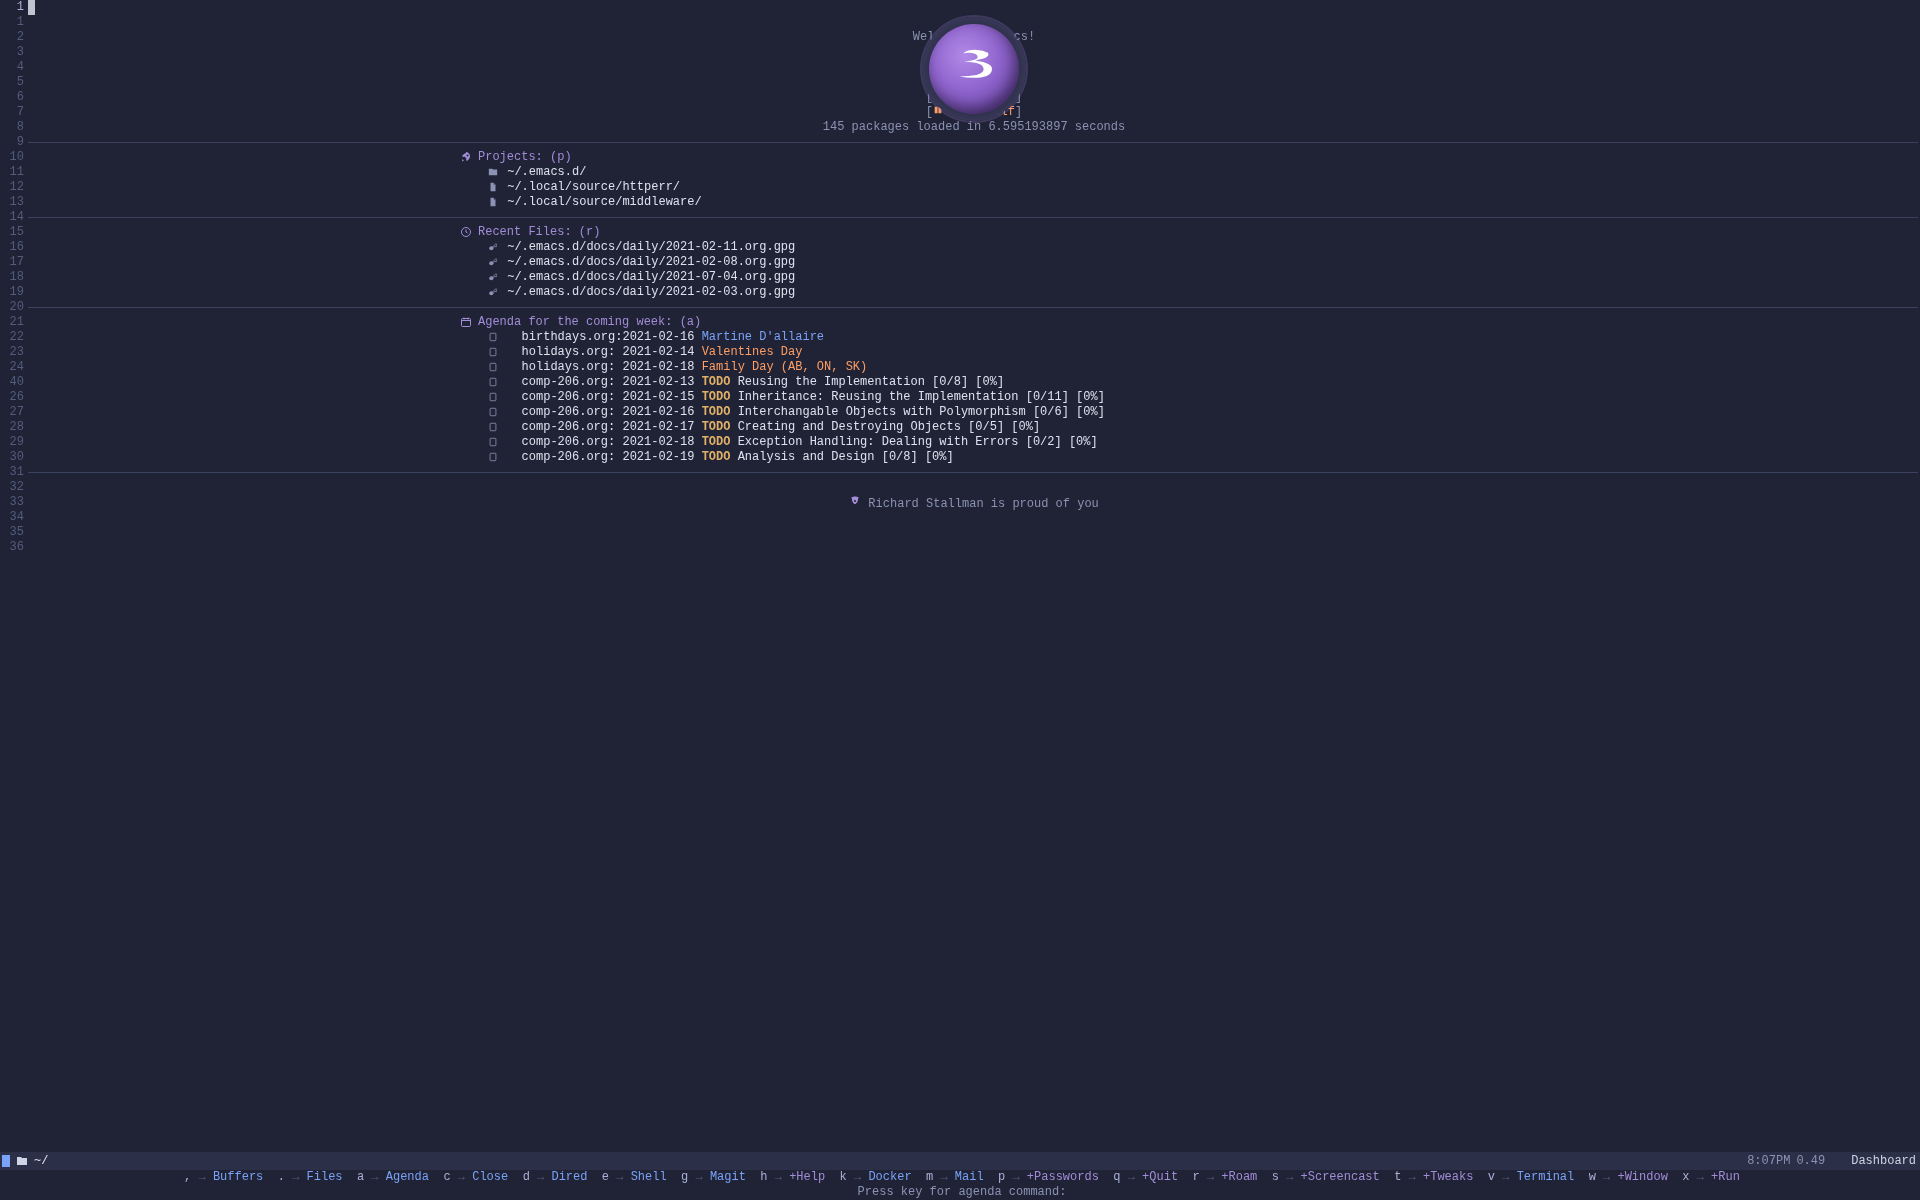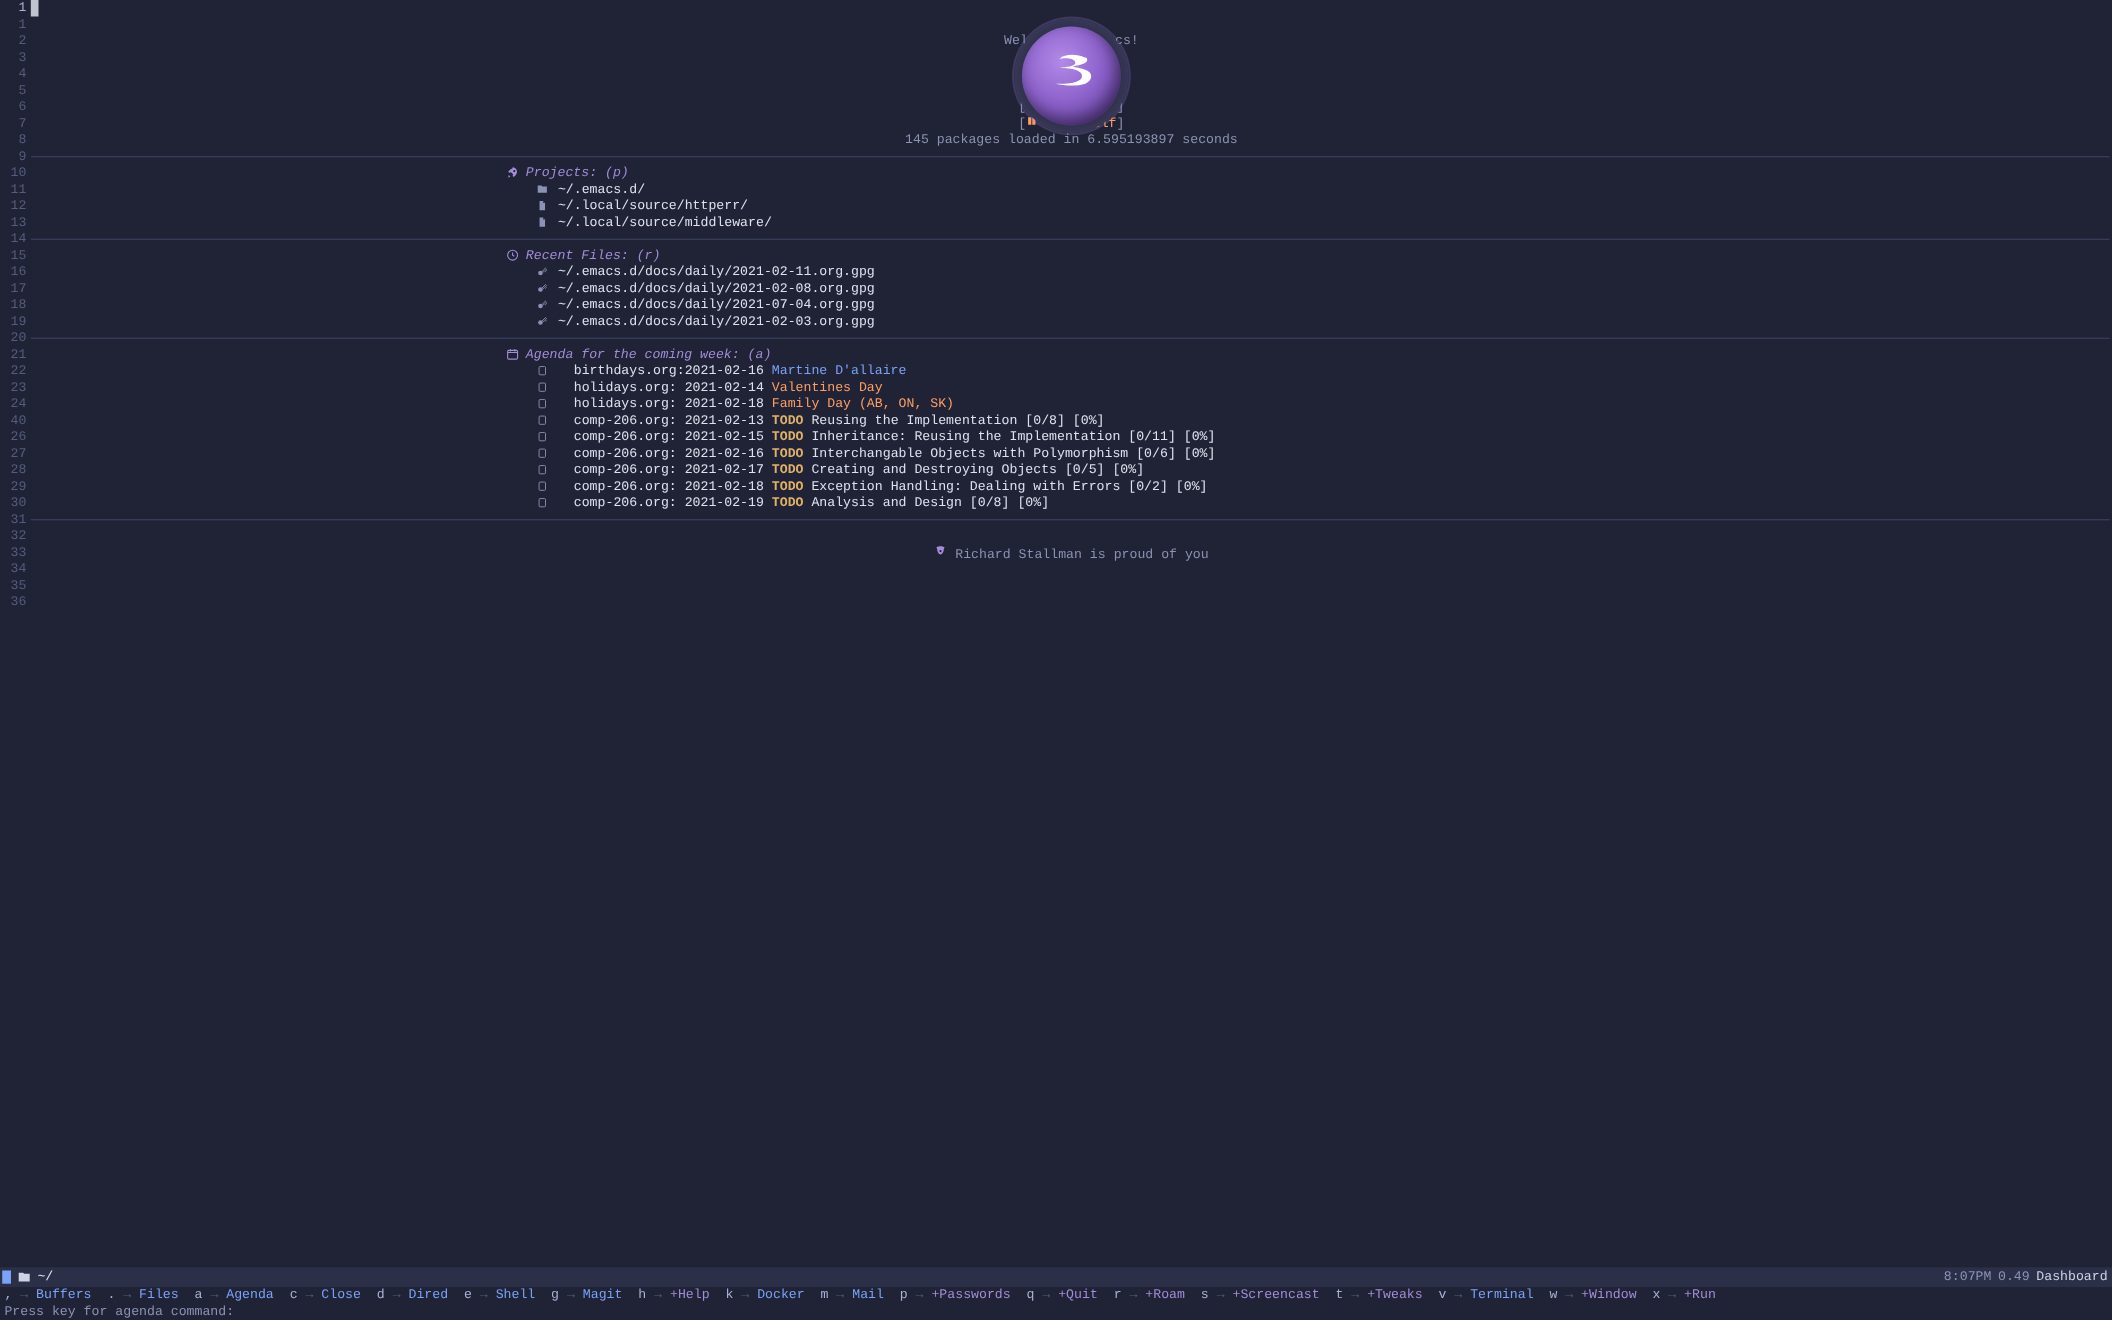--- a/index.html
+++ b/index.html
@@ -83,7 +83,7 @@
   .white      { color: #dfe1ee; }
 
   
-  .section-offset { padding-left: 432px; font-style: italic; }
+  .section-offset { padding-left: 432px; }
   .section-offset .head-ic { display: inline-block; width: 18px; vertical-align: top; }
   .section-offset .head-ic svg { vertical-align: middle; }
   .indent { padding-left: 458px; }

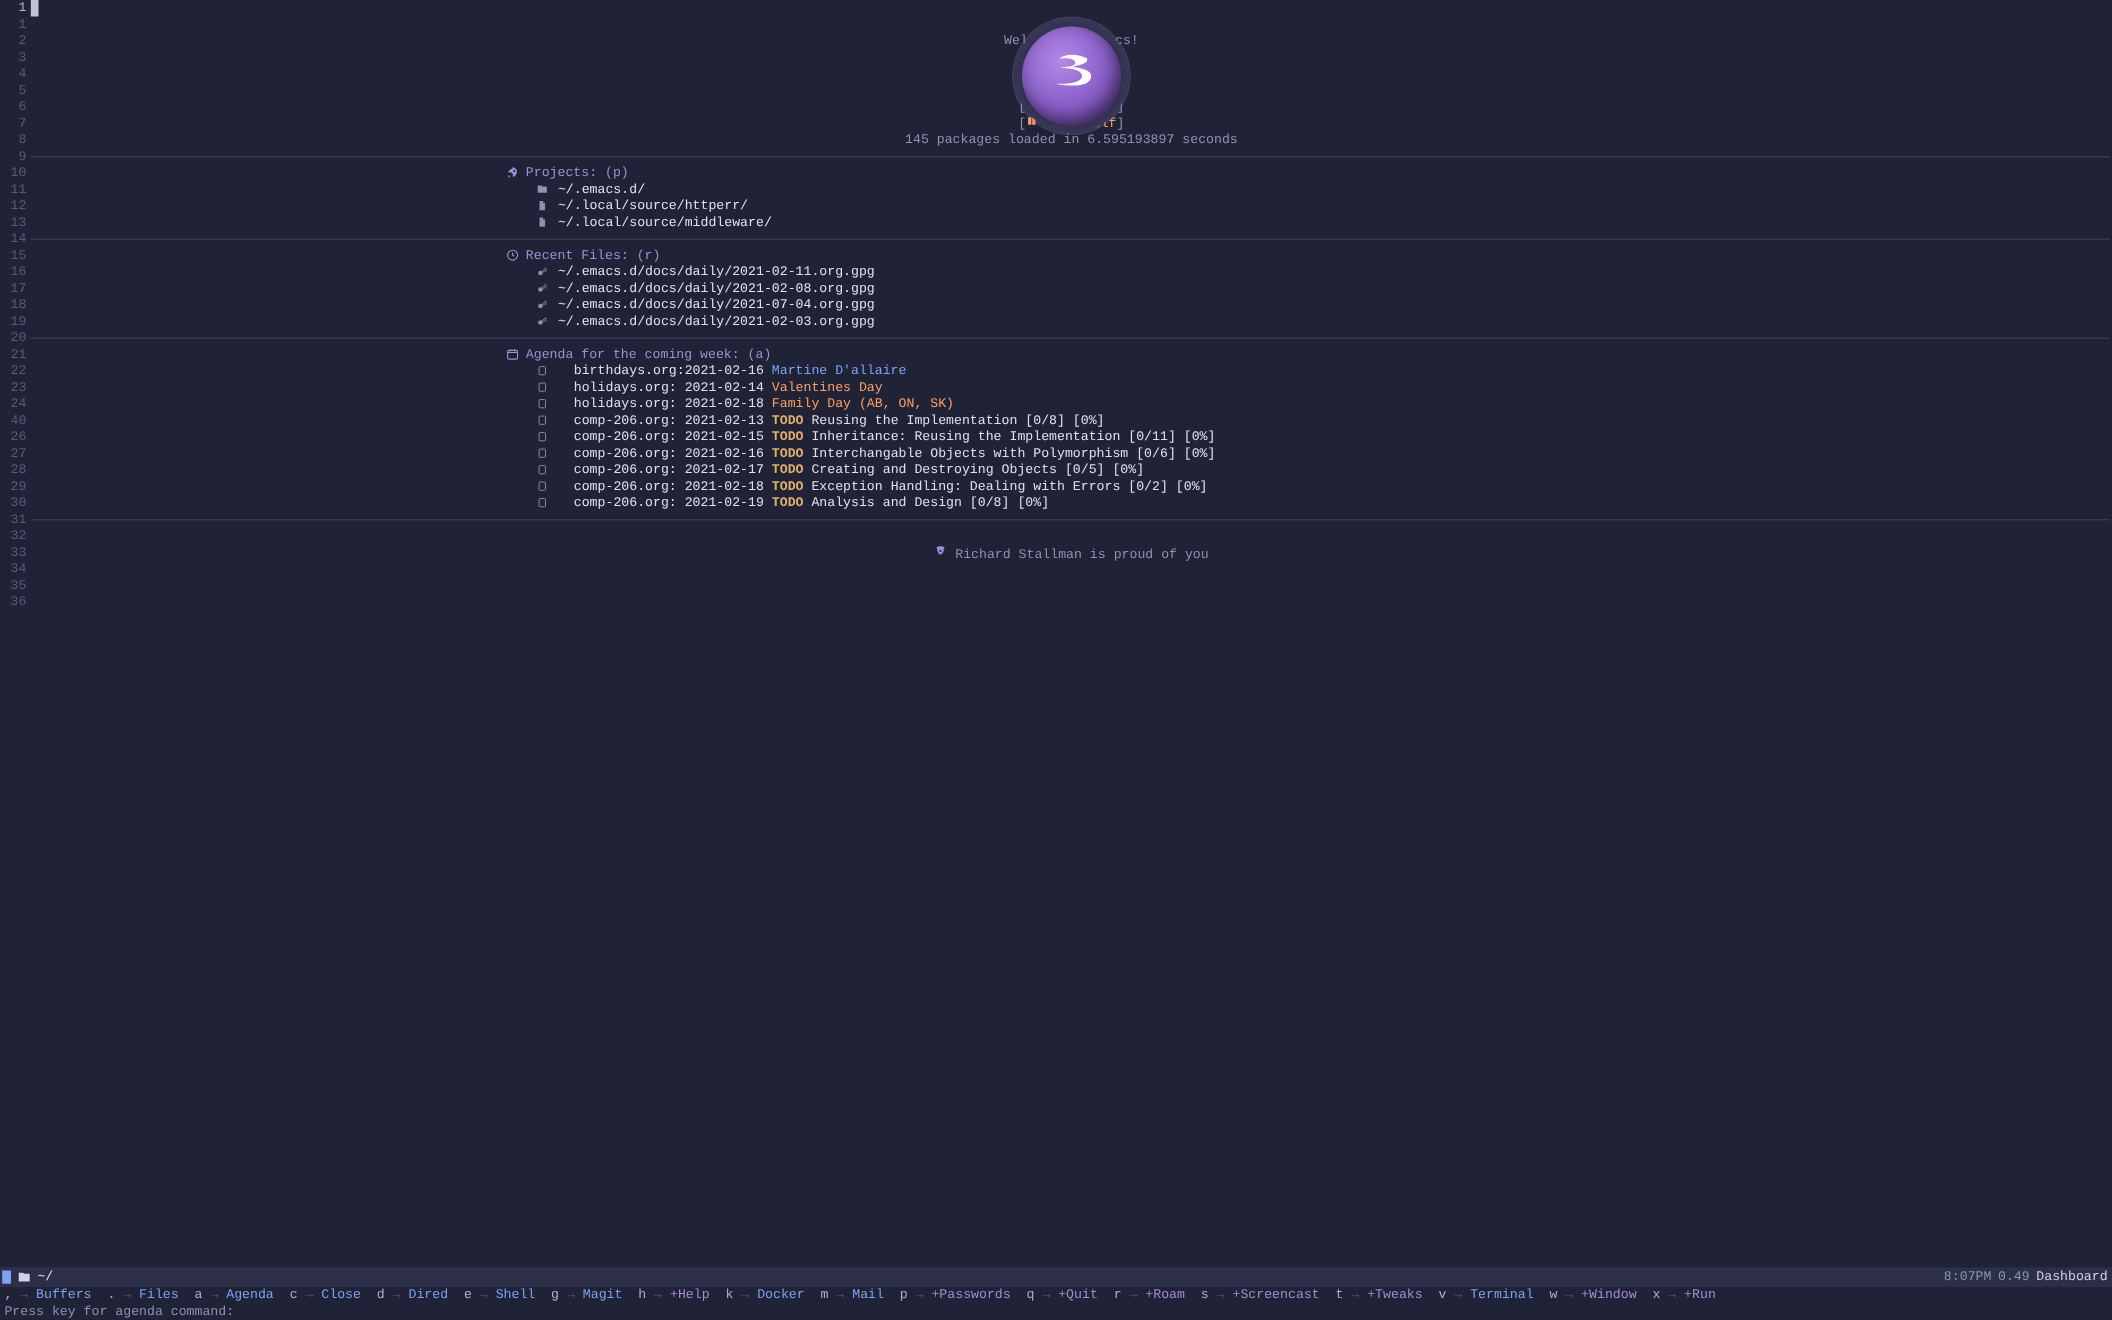--- a/index.html
+++ b/index.html
@@ -119,7 +119,7 @@
   }
   .modeline .left  { display:flex; align-items:center; gap:6px; }
   .modeline .spacer { flex: 1 1 auto; }
-  .modeline .mode-name { color: #cfd3e6; }
+  .modeline .mode-name { color: #cfd3e6; margin-left: 20px; }
   .state-dot { width:8px; height:12px; background:#7aa2f7; }
   .mode-ic { width:12px; height:12px; fill:#cfd3e6; }
 

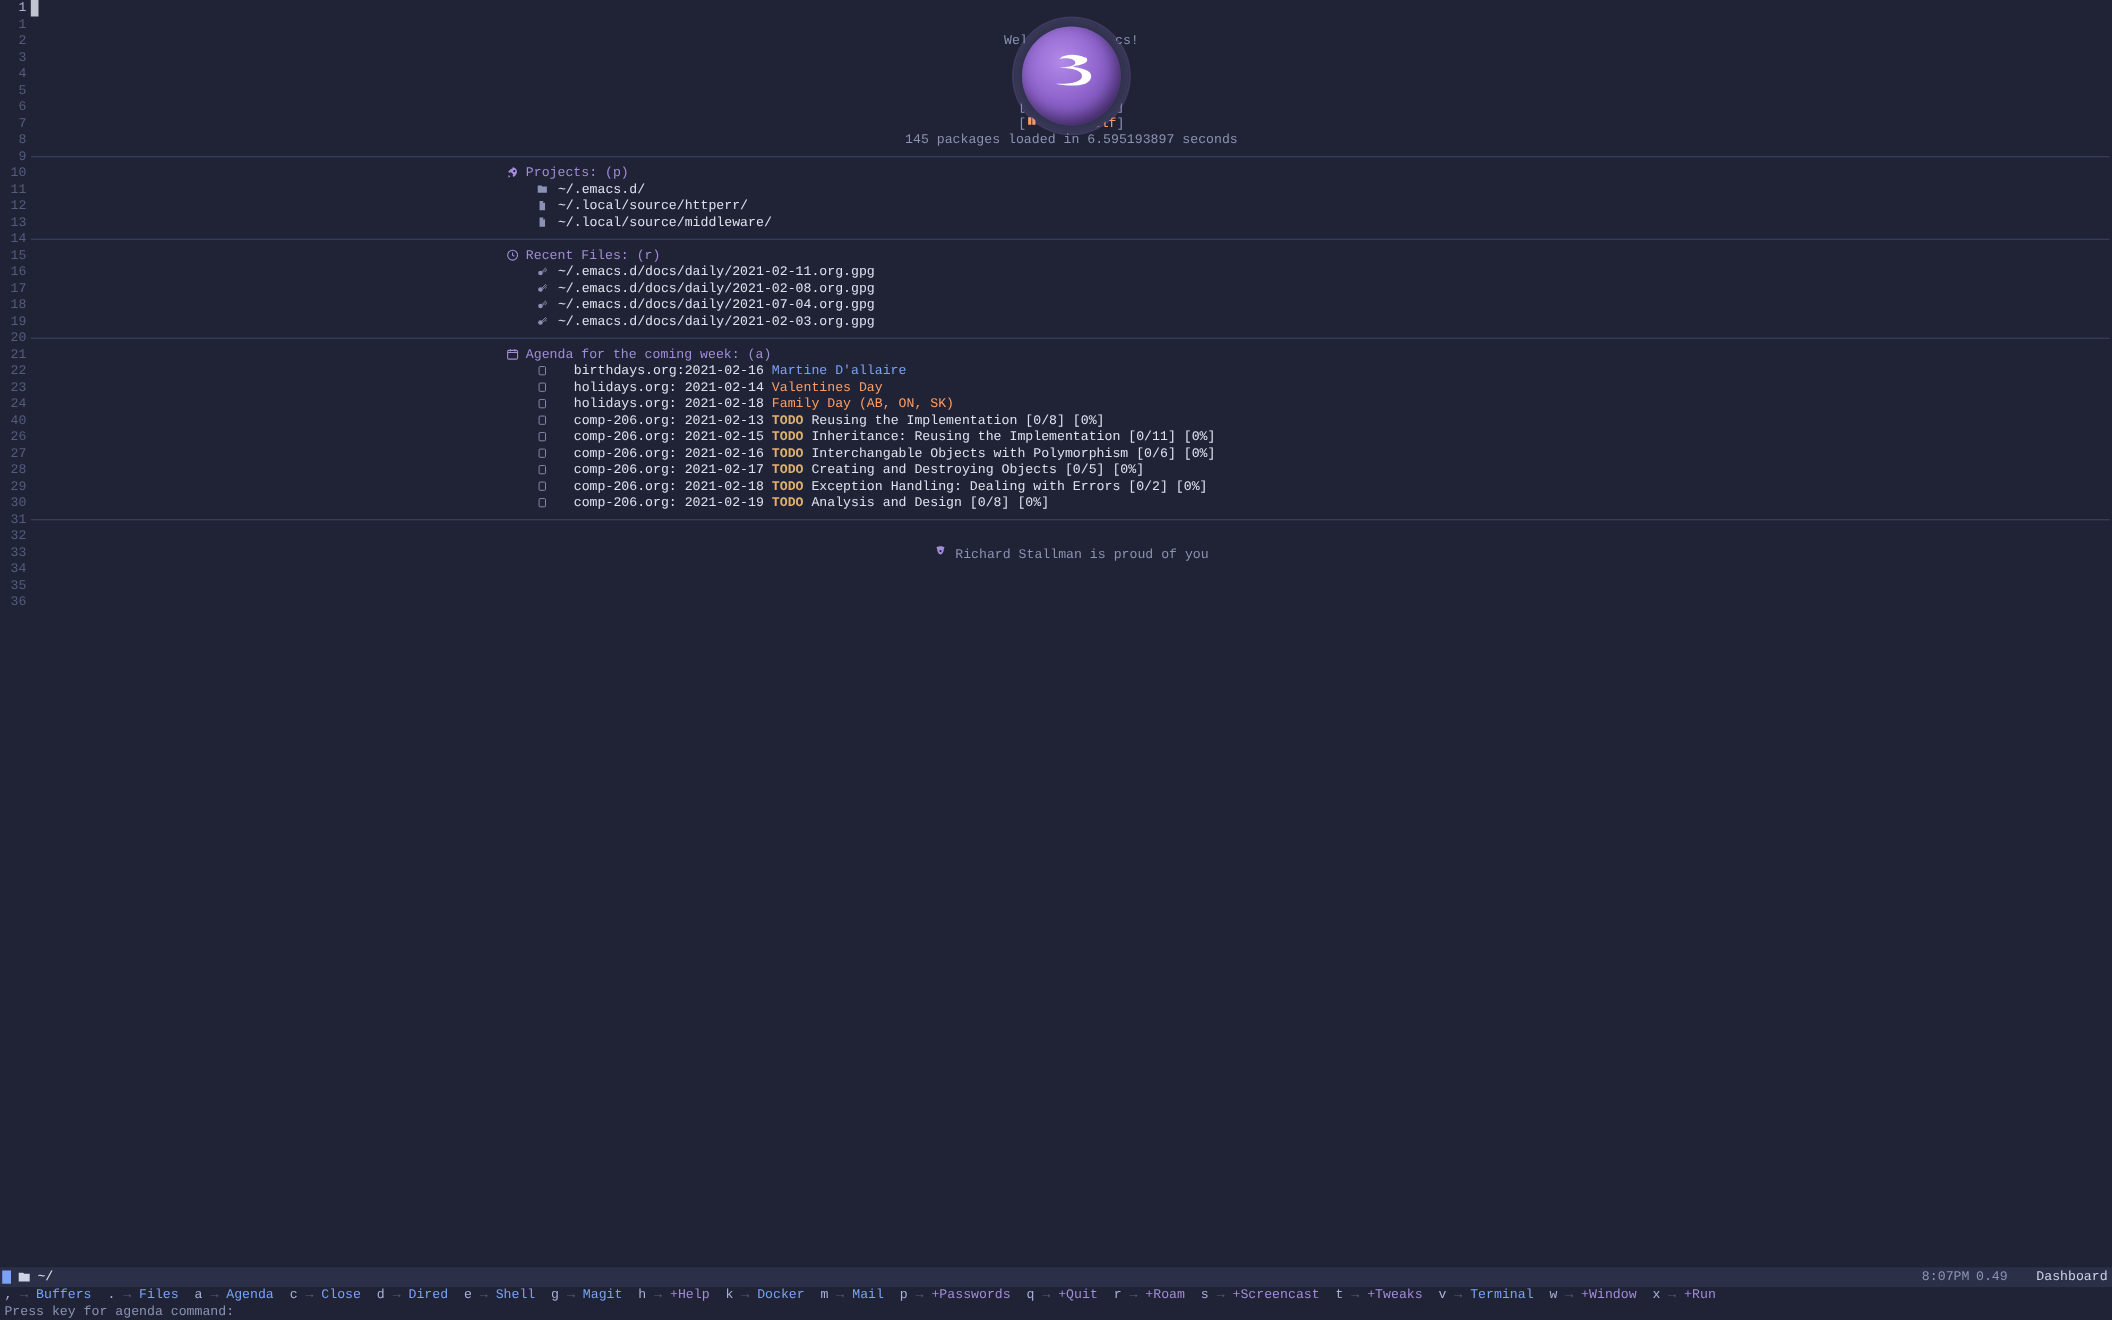--- a/index.html
+++ b/index.html
@@ -123,7 +123,7 @@
   .state-dot { width:8px; height:12px; background:#7aa2f7; }
   .mode-ic { width:12px; height:12px; fill:#cfd3e6; }
 
-  .whichkey, .minibuffer { padding-left: 4px; }
+  .whichkey, .minibuffer { padding-left: 4px; text-align: center; }
   .whichkey-row { white-space: pre; }
   .wk-key { color: var(--fg); }
   .wk-arrow { color: var(--fg-dim); }

